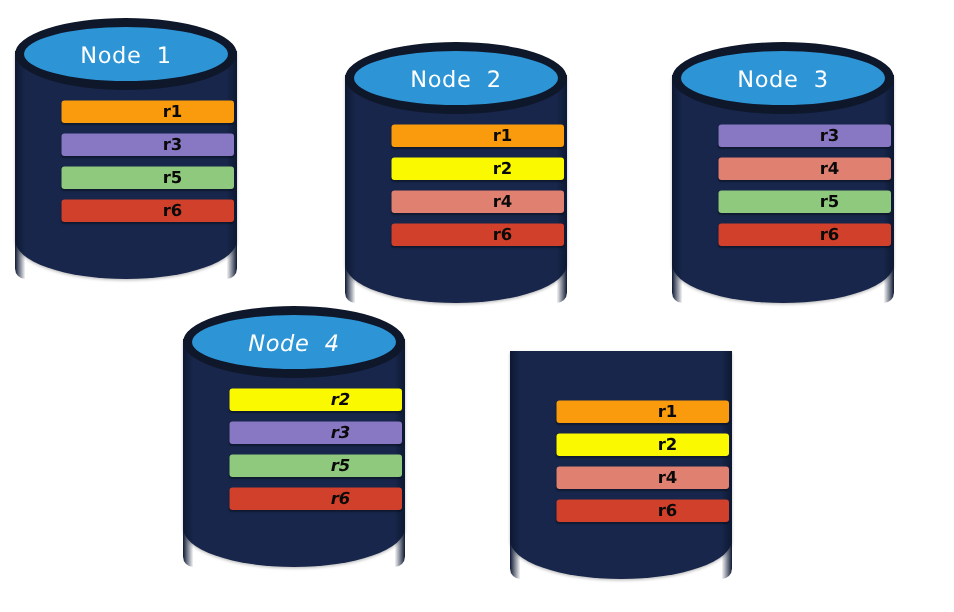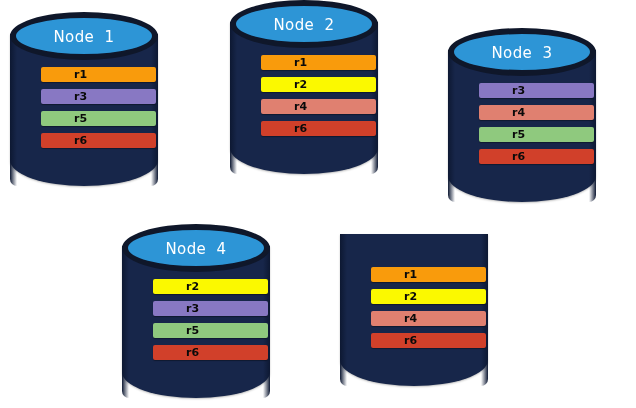--- a/index.html
+++ b/index.html
@@ -117,7 +117,7 @@
         </div>
       </div>
     </div>
-    <div class="node" style="left: 230px; top: 0;">
+    <div class="node" style="left: 230px; top: 28px;">
       <div class="cyl-body" style="background: rgb(23, 38, 74);"></div>
       <div class="cyl-top" style="background: rgb(45, 149, 214);">
         <span class="node-label">Node  2</span>

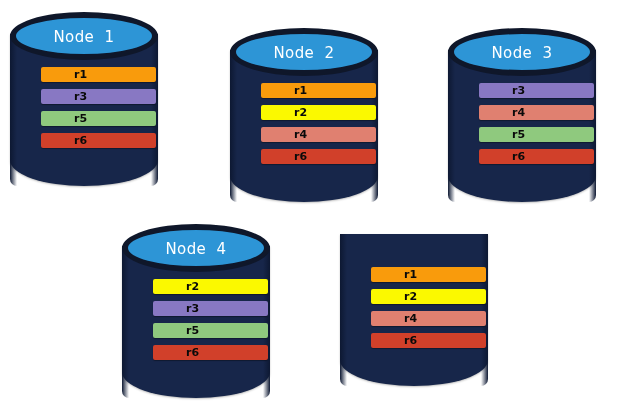--- a/index.html
+++ b/index.html
@@ -82,6 +82,7 @@
     border-radius:2px;
     display:flex;
     align-items:center;
+    justify-content:center;
     box-shadow:0 1px 1px rgba(0,0,0,0.35);
     padding-left:33px;
   }

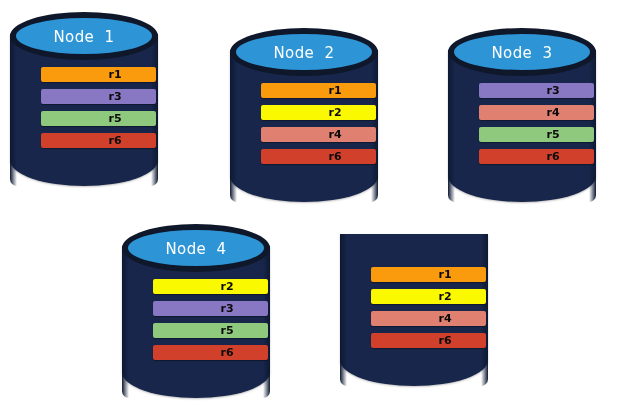--- a/index.html
+++ b/index.html
@@ -158,7 +158,7 @@
         </div>
       </div>
     </div>
-    <div class="node" style="left: 122px; top: 224px;">
+    <div class="node" style="left: 122px; top: 204px; font-style: italic;">
       <div class="cyl-body" style="background: rgb(23, 38, 74);"></div>
       <div class="cyl-top" style="background: rgb(45, 149, 214);">
         <span class="node-label">Node  4</span>

